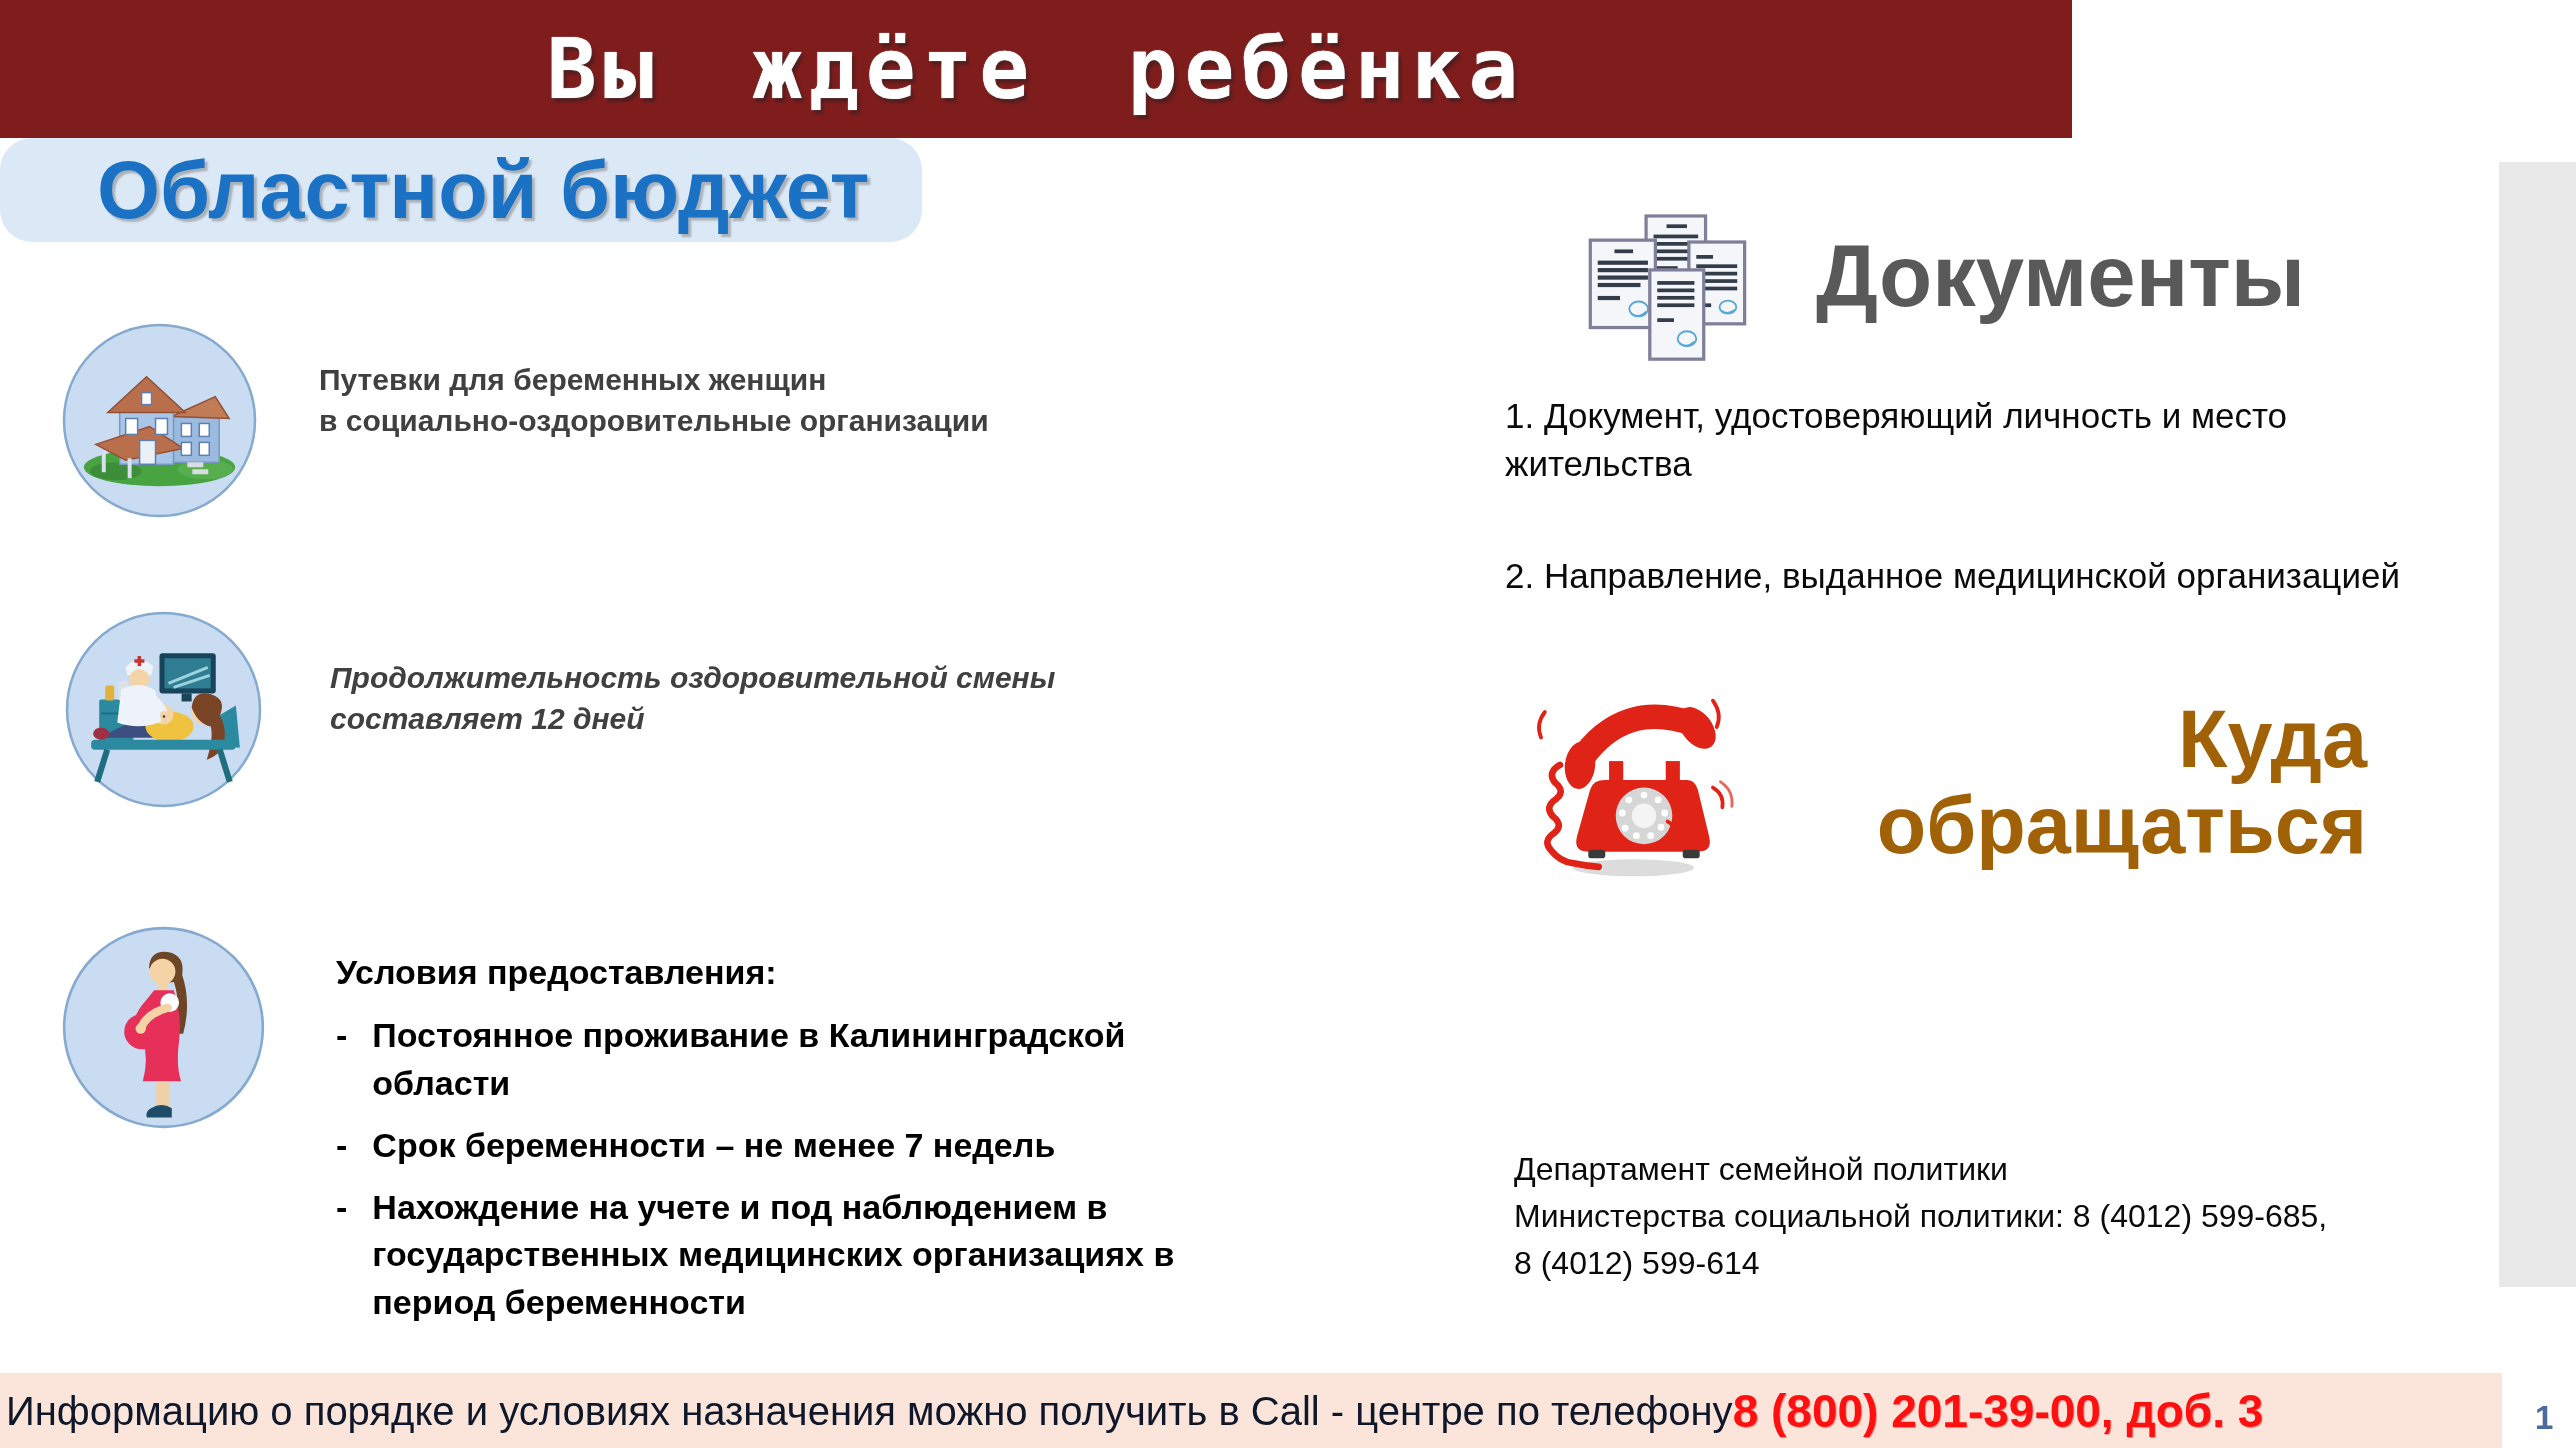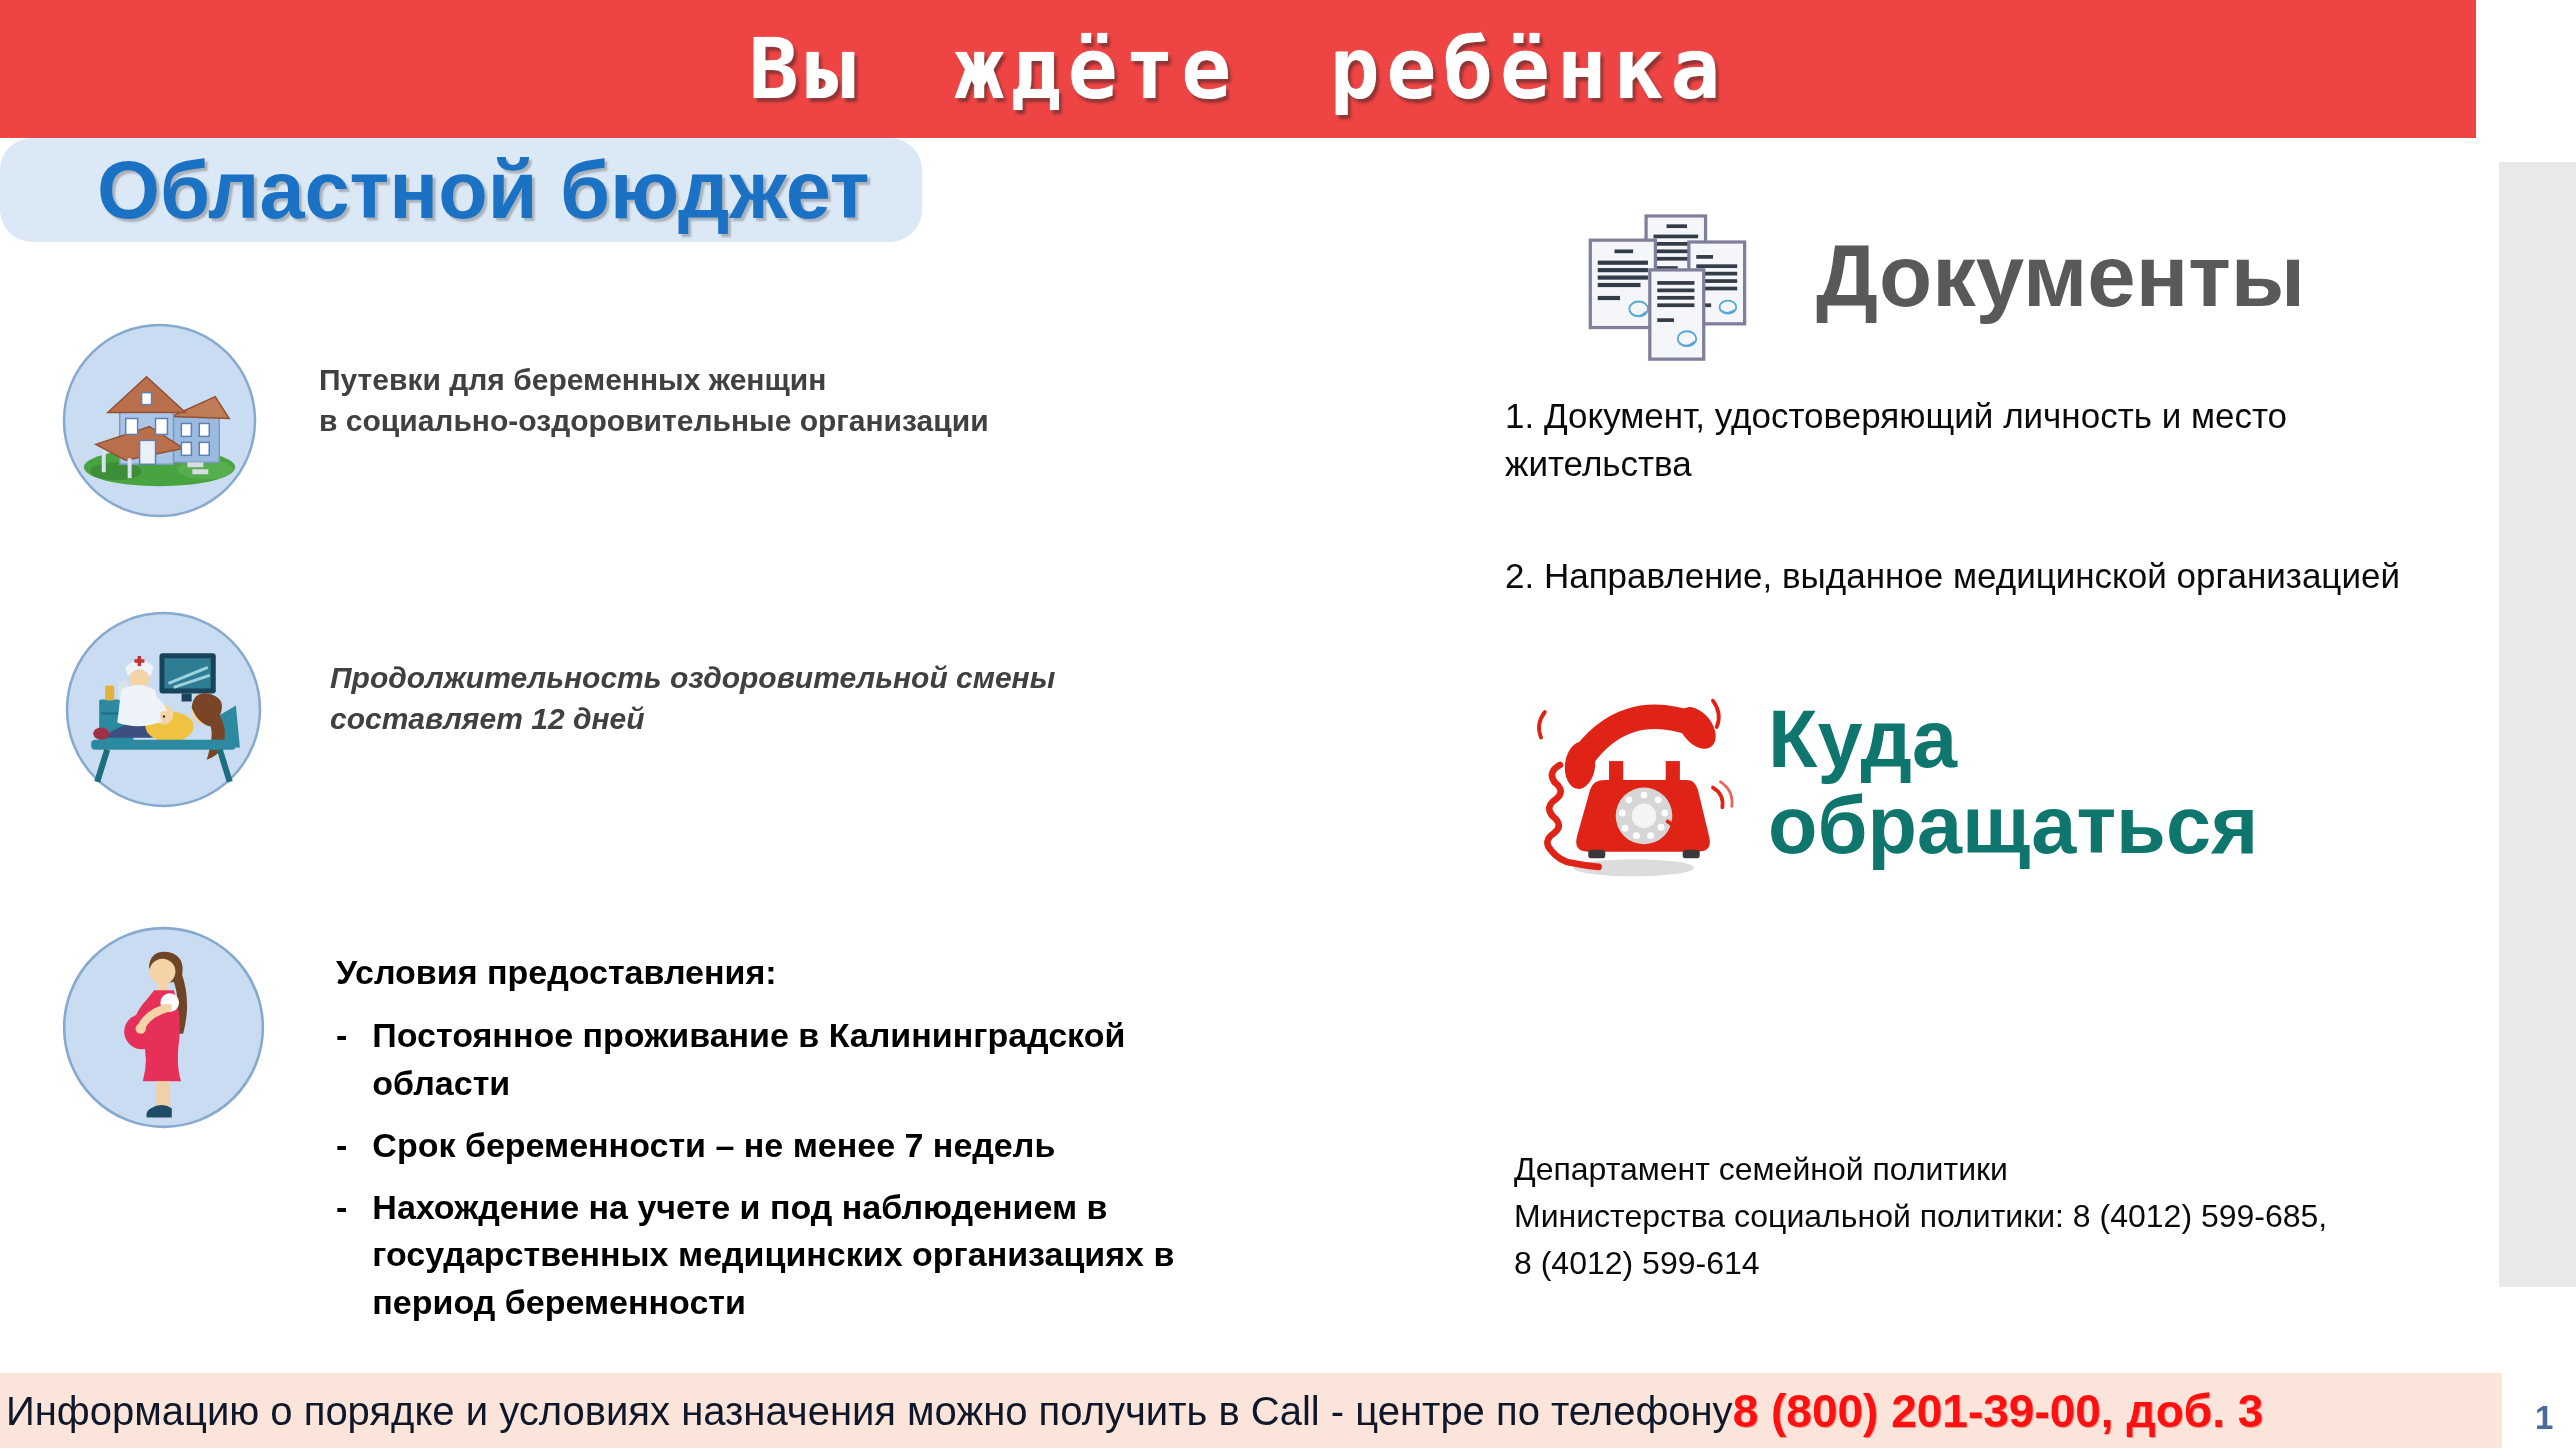--- a/index.html
+++ b/index.html
@@ -7,7 +7,7 @@
          font-family:"Liberation Sans",sans-serif;color:#000;}
 
   
-  .header{position:absolute;left:0;top:0;width:2476px;height:138px;background:#ef4444;
+  .header{position:absolute;left:0;top:0;width:2072px;height:138px;background:#7f1d1d;
           display:flex;align-items:center;justify-content:center;}
   .title{font-family:"DejaVu Sans Mono",monospace;font-weight:bold;font-size:83px;color:#ffffff;
          letter-spacing:6.8px;word-spacing:35px;

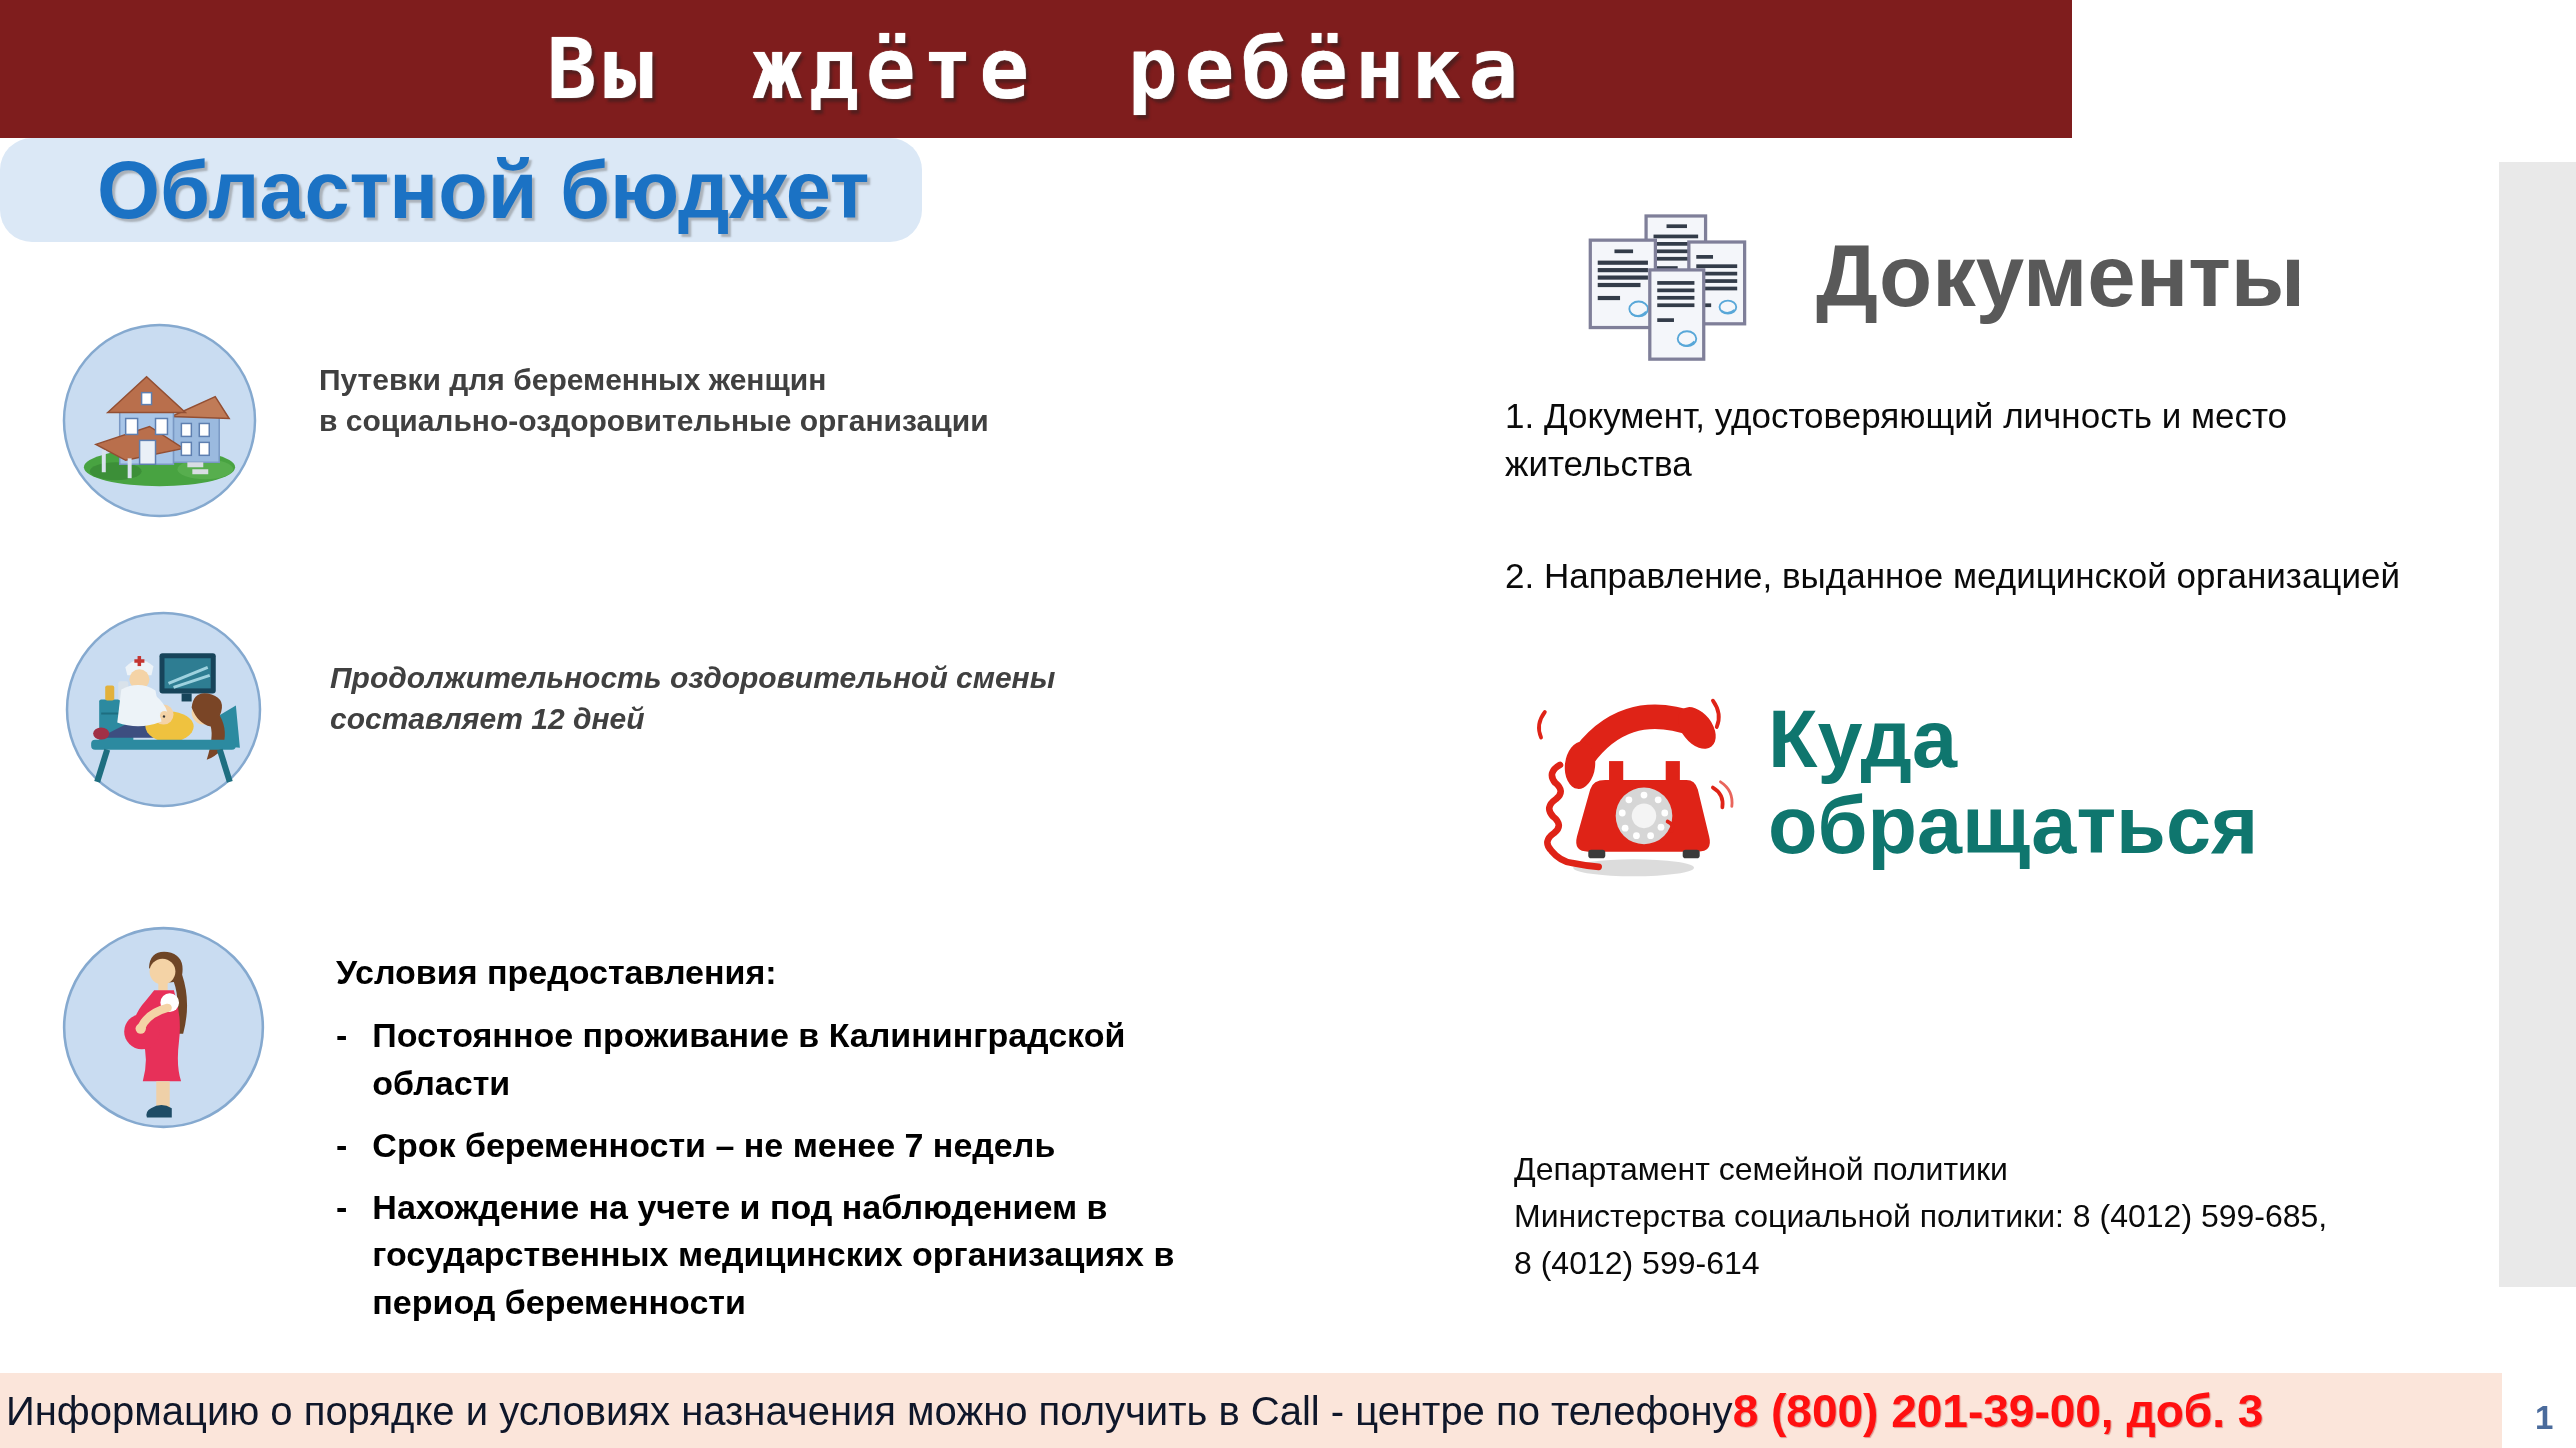--- a/index.html
+++ b/index.html
@@ -48,8 +48,8 @@
   .doc-item-2{top:552px;}
 
   .phone-icon{left:1518px;top:678px;width:218px;height:203px;}
-  .contact-heading{position:absolute;left:1768px;top:697px;width:599px;text-align:left;
-                   font-size:81px;font-weight:bold;color:#0f766e;line-height:1.06;white-space:pre-line;}
+  .contact-heading{position:absolute;left:1768px;top:697px;width:599px;text-align:right;
+                   font-size:81px;font-weight:bold;color:#a16207;line-height:1.06;white-space:pre-line;}
   .office-text{position:absolute;left:1505px;top:947px;width:947px;font-size:35px;line-height:1.42;
                white-space:pre-line;color:#0a0a0a;}
   .department-text{position:absolute;left:1514px;top:1146px;width:927px;font-size:32px;line-height:1.47;

